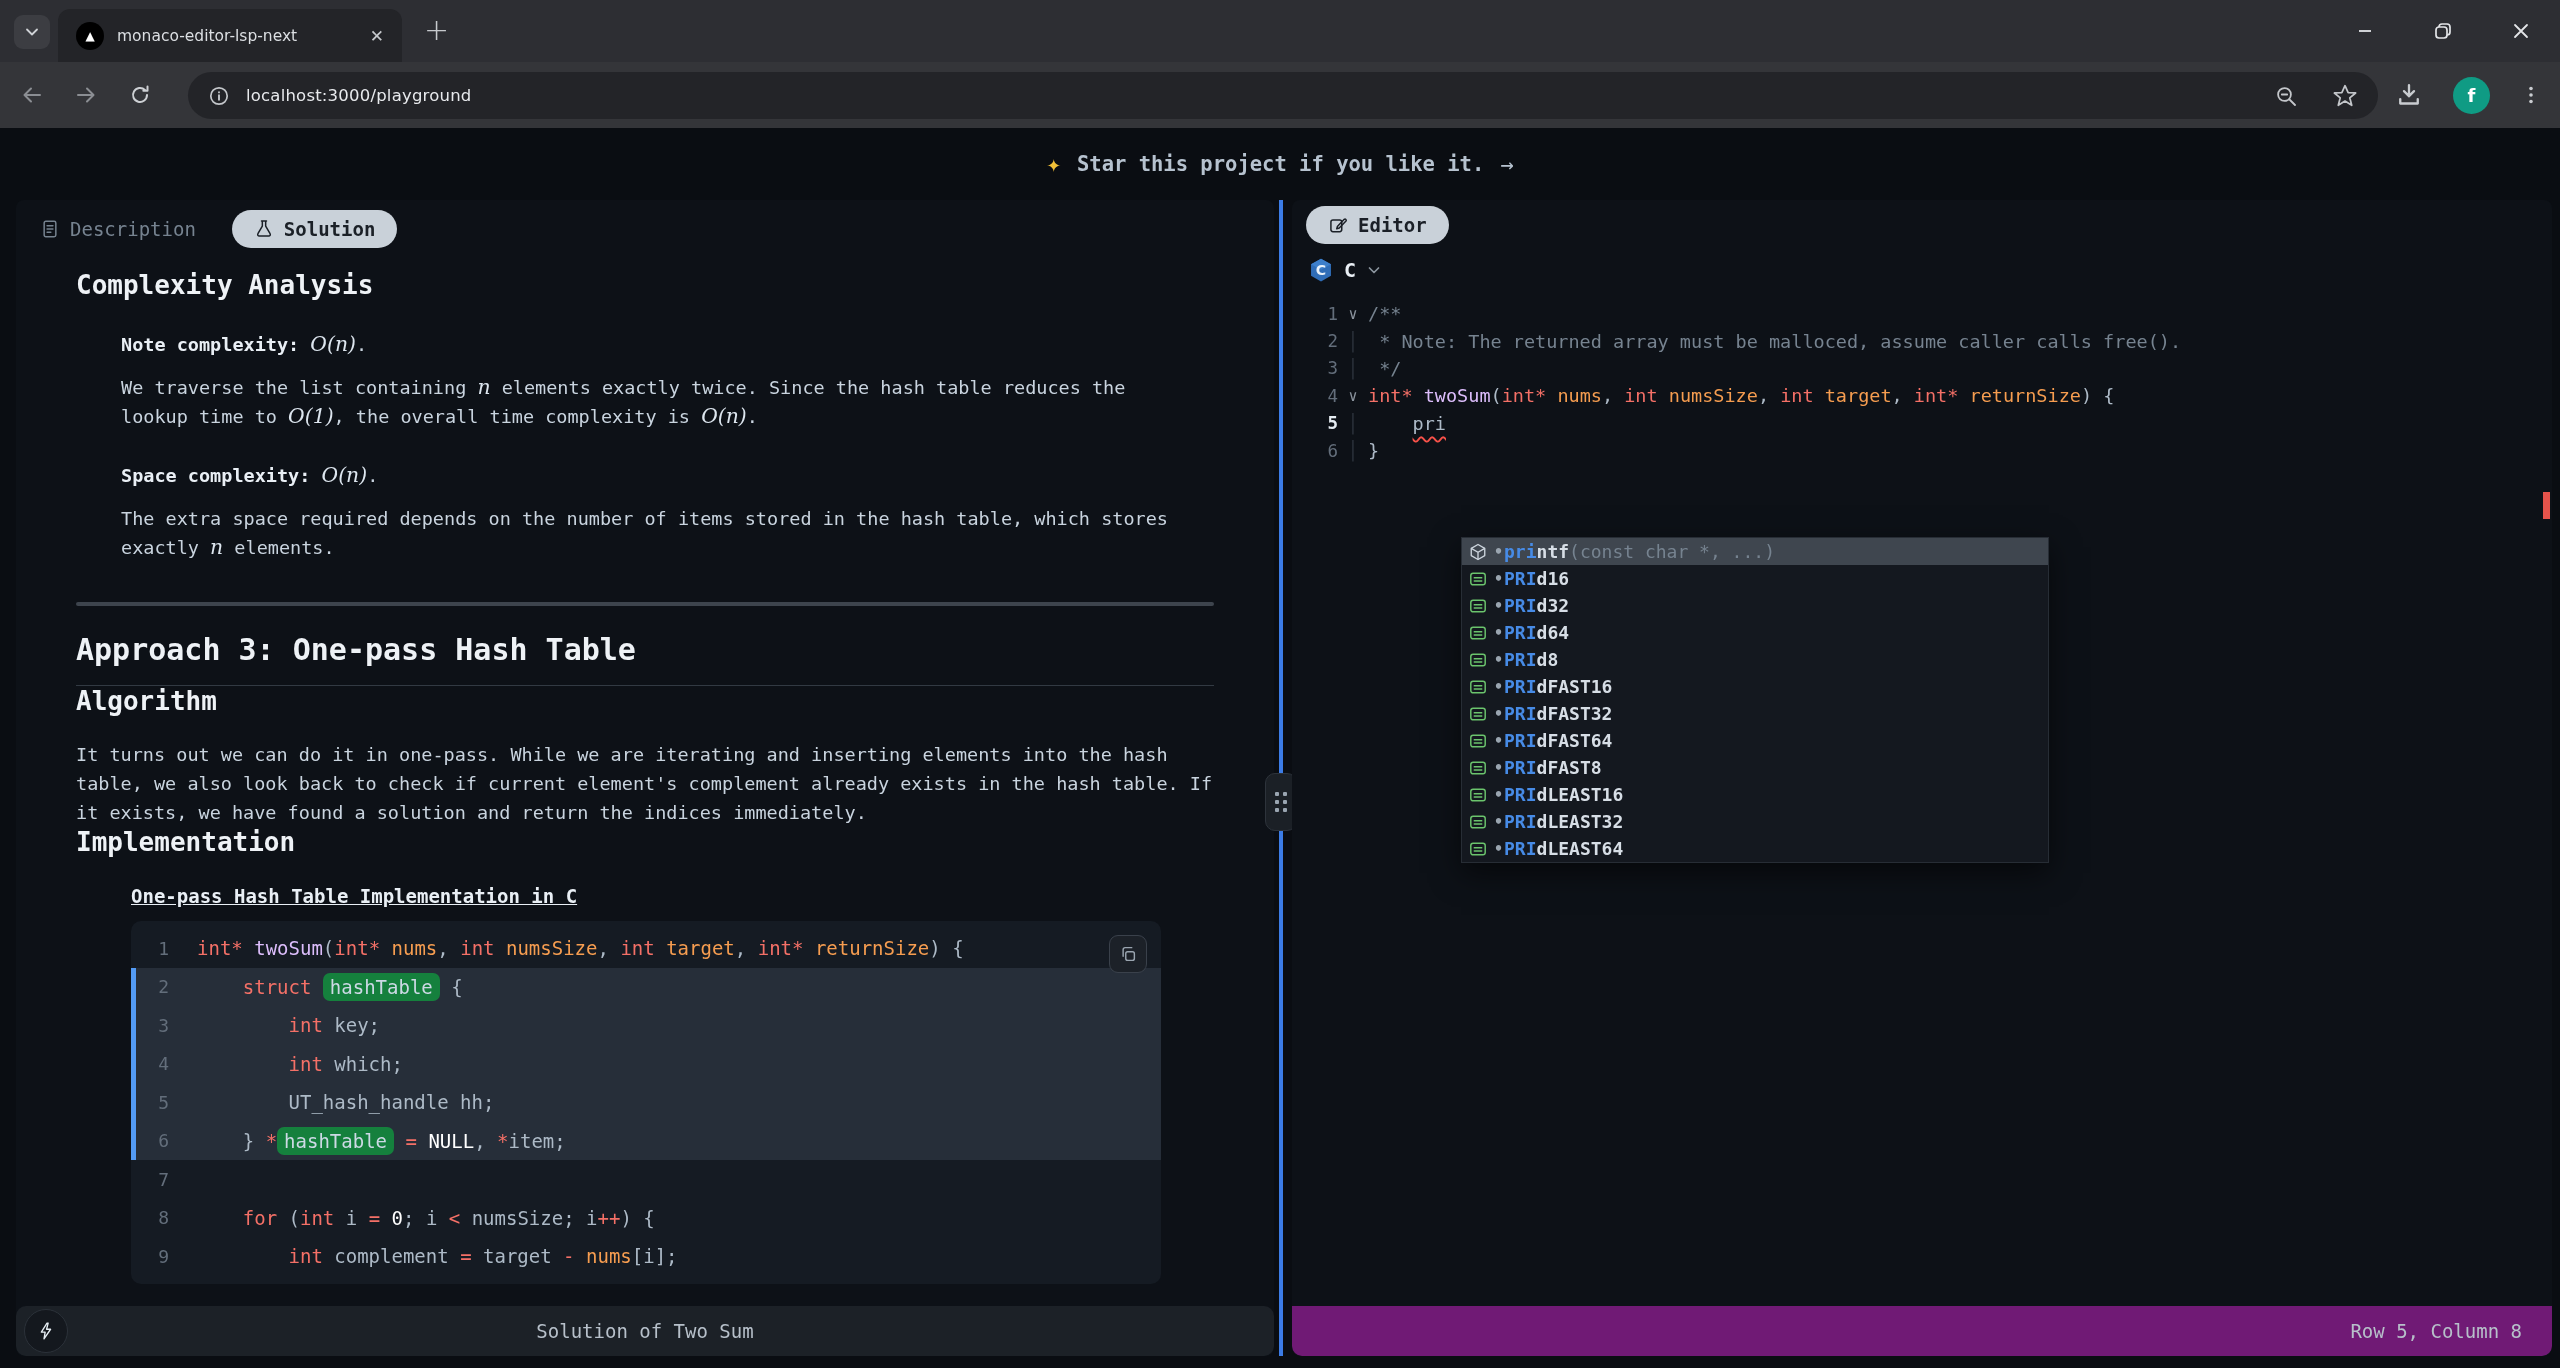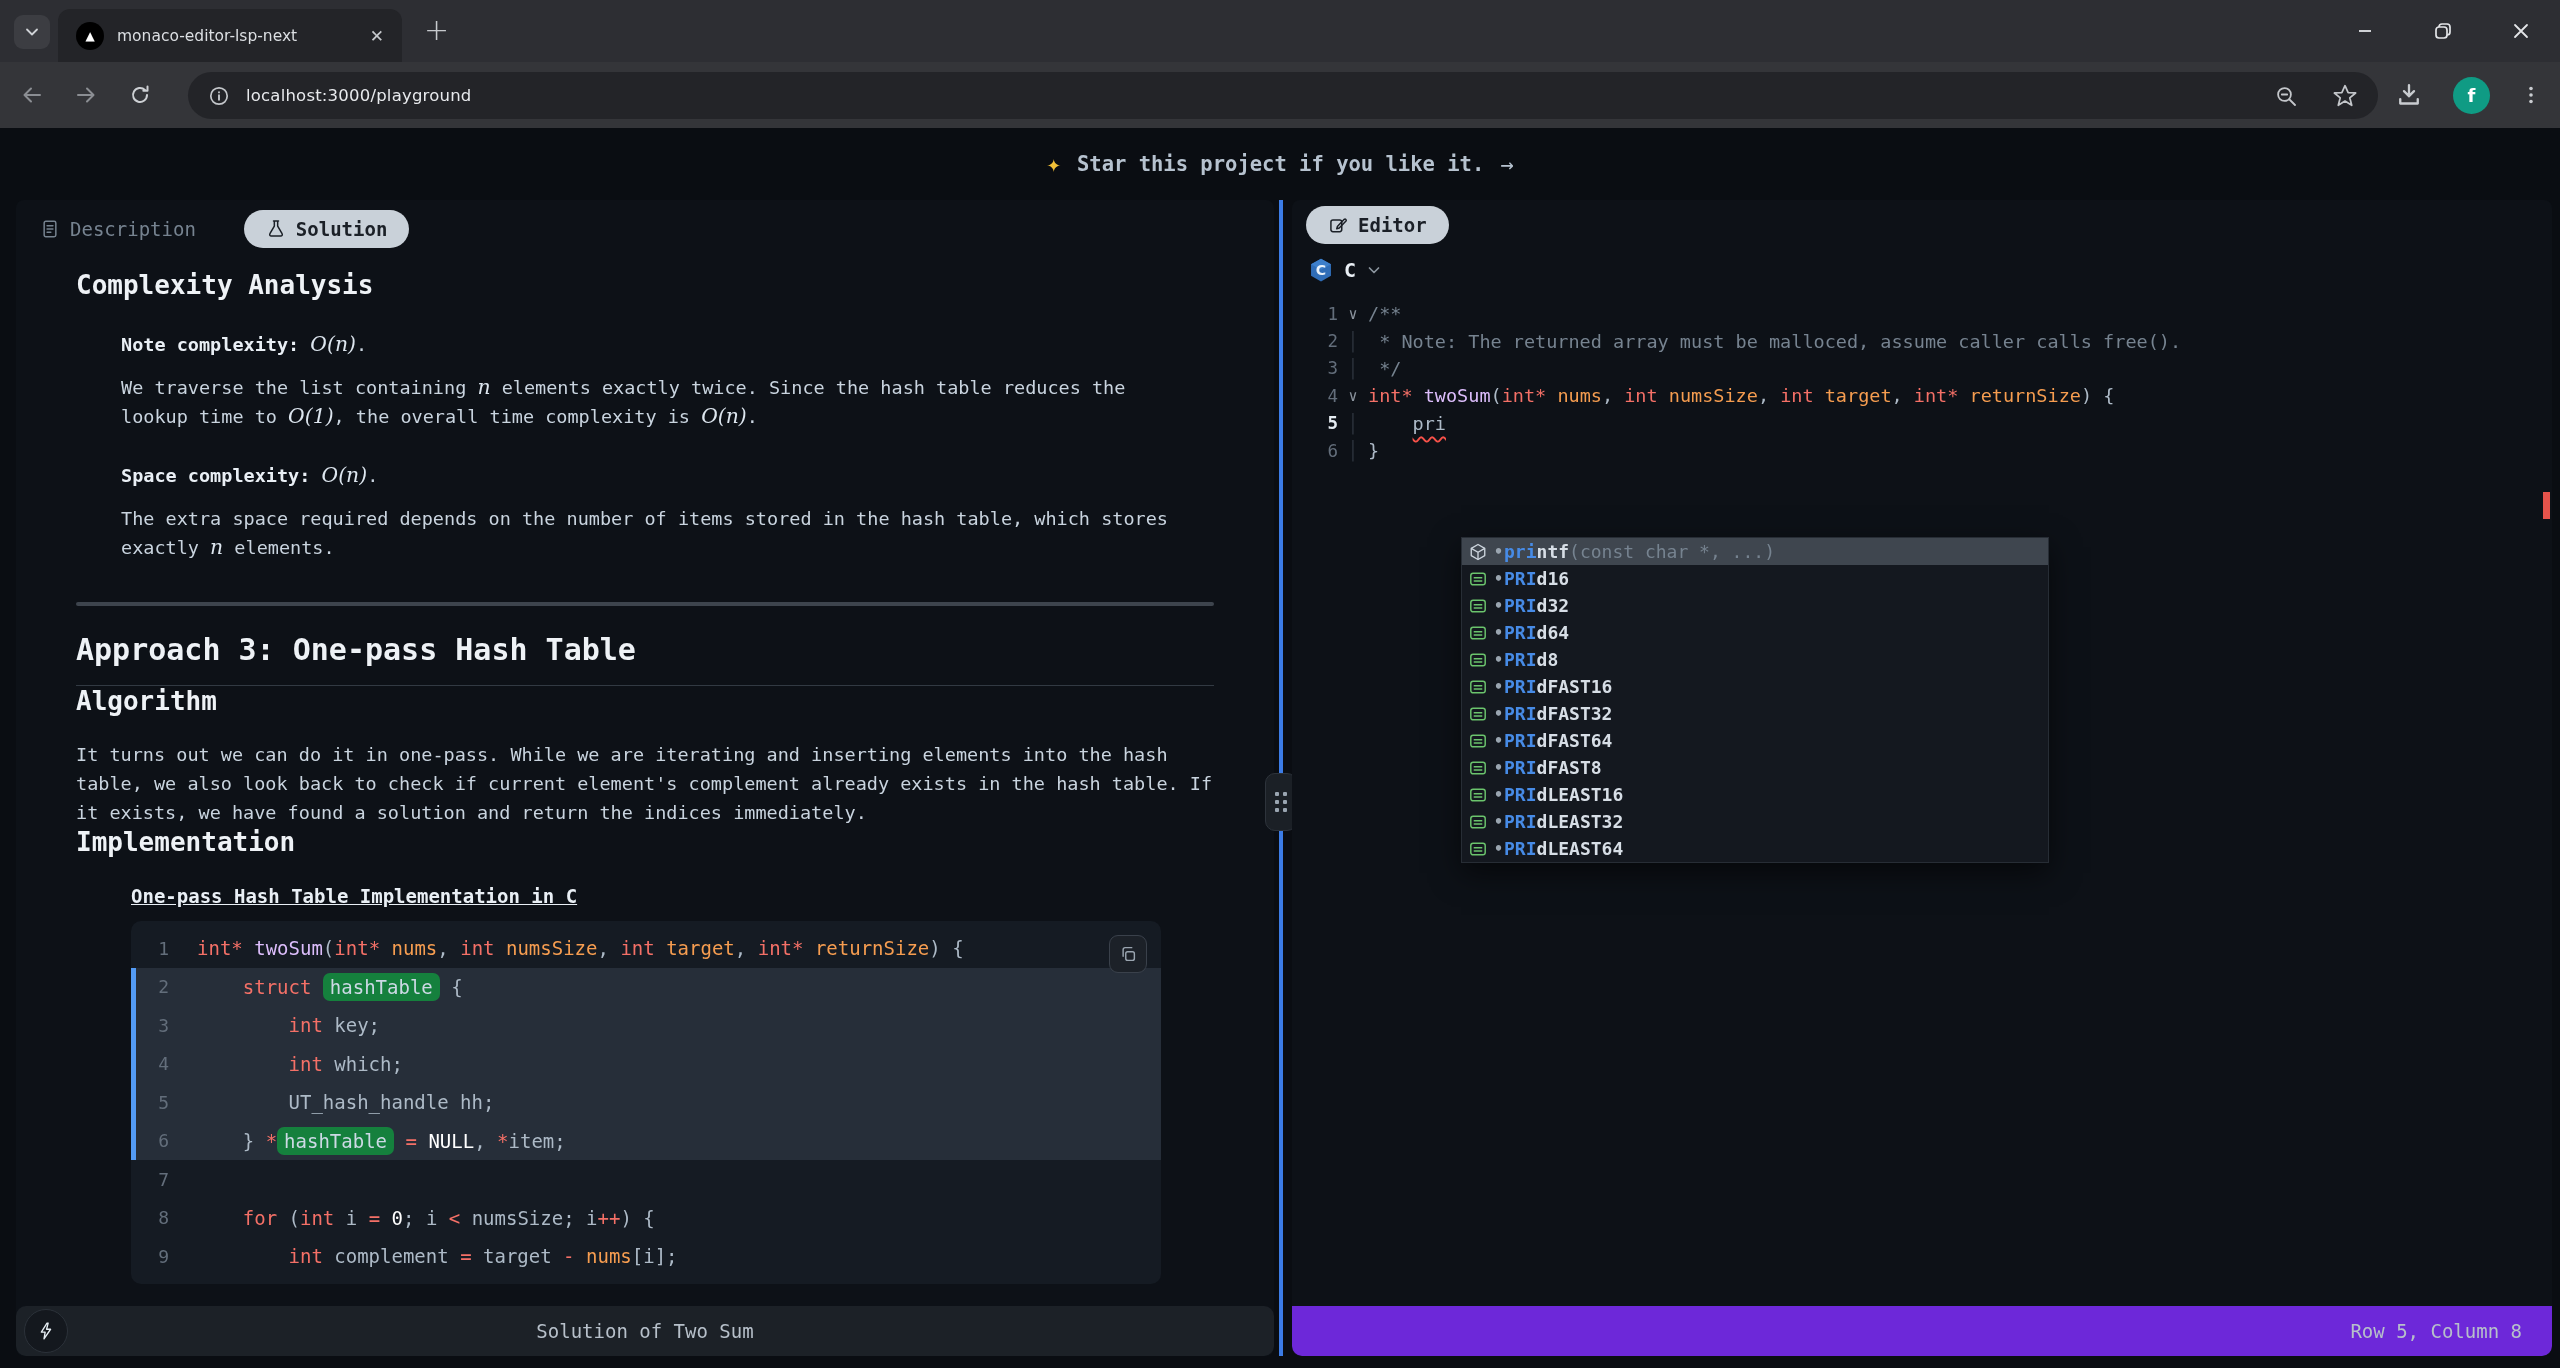--- a/index.html
+++ b/index.html
@@ -61,7 +61,7 @@
   .grip-dots i { width:4px; height:4px; border-radius:1px; background:#9aa5b1; }
 
   
-  .lp-tabs { height:58px; display:flex; align-items:center; padding:0 24px; gap:48px; }
+  .lp-tabs { height:58px; display:flex; align-items:center; padding:0 24px; gap:36px; }
   .lp-tab-inactive { display:flex; align-items:center; gap:10px; color:#768390; font-size:19px; }
   .pill-tab { display:flex; align-items:center; gap:10px; background:#c9d1d9; color:#1b2027;
     border-radius:999px; height:38px; padding:0 22px; font-size:19px; font-weight:bold; }

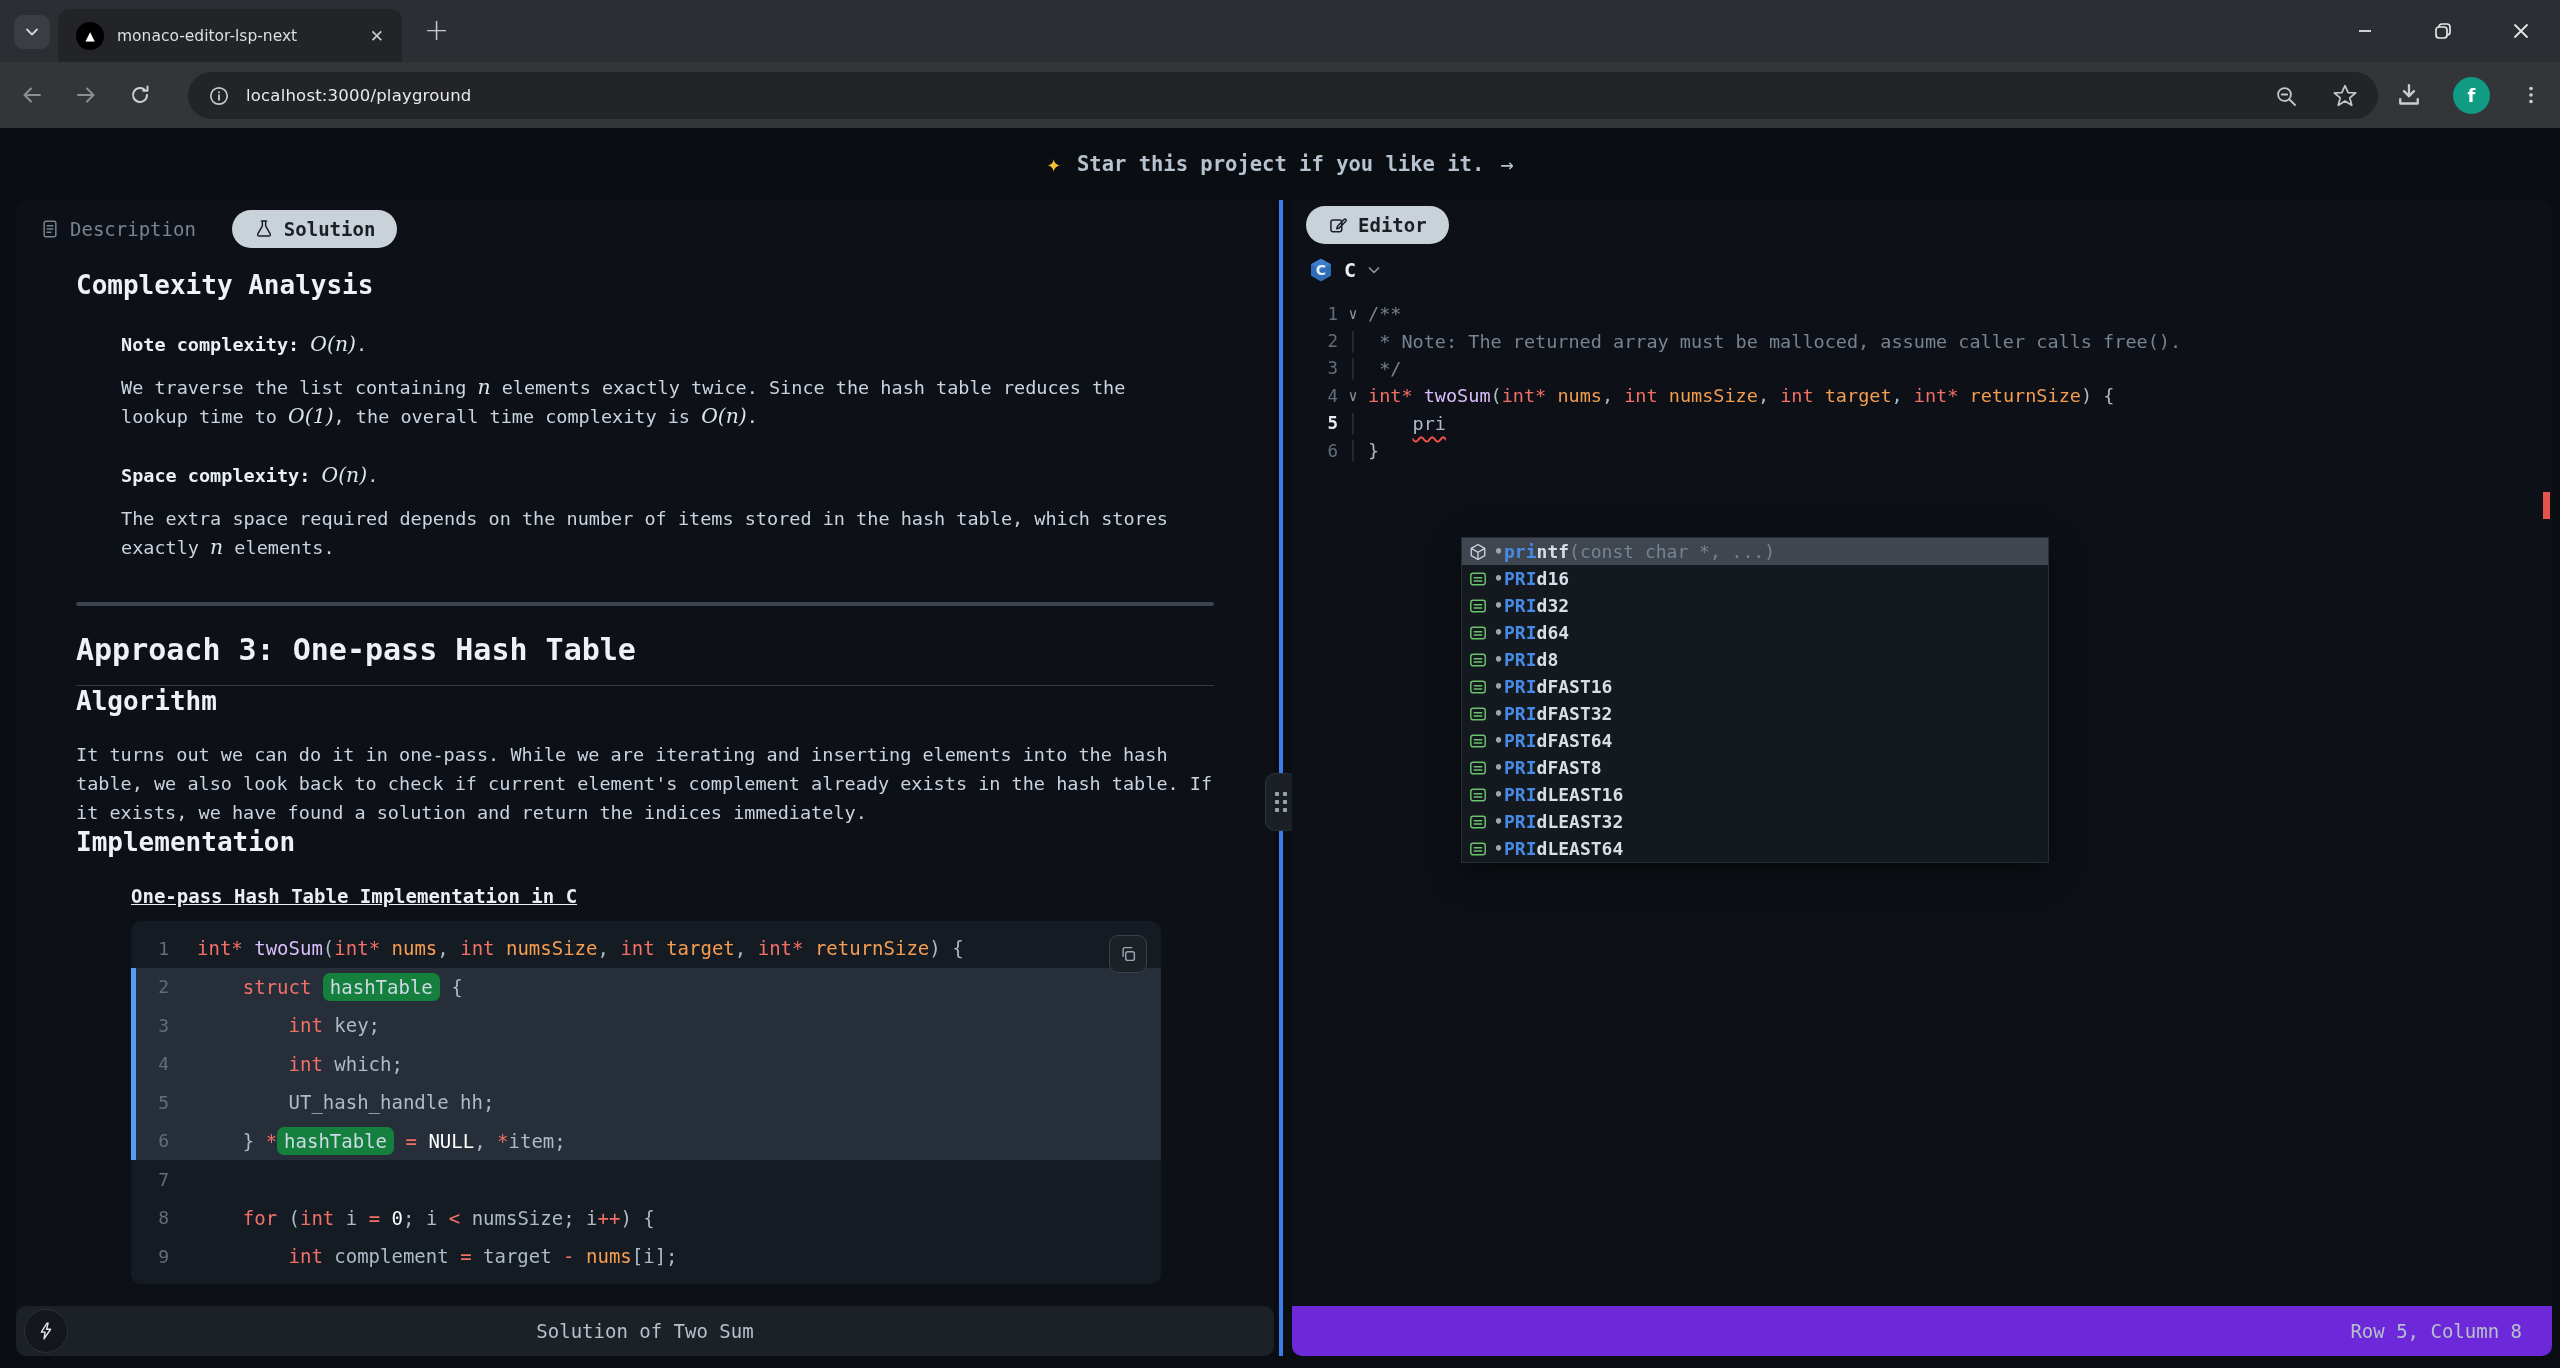--- a/index.html
+++ b/index.html
@@ -123,7 +123,7 @@
   .sg-detail { color:#768390; font-weight:normal; }
 
   .err-marker { position:absolute; right:2px; top:192px; width:7px; height:27px; background:#e5534b; }
-  .rp-status { position:absolute; left:0; right:0; bottom:0; height:50px; background:#6d28d9;
+  .rp-status { position:absolute; left:0; right:0; bottom:0; height:50px; background:#701a75;
     display:flex; align-items:center; justify-content:flex-end; padding-right:30px;
     color:#b7c0ca; font-size:19px; border-radius:0 0 10px 10px; }
 </style>

